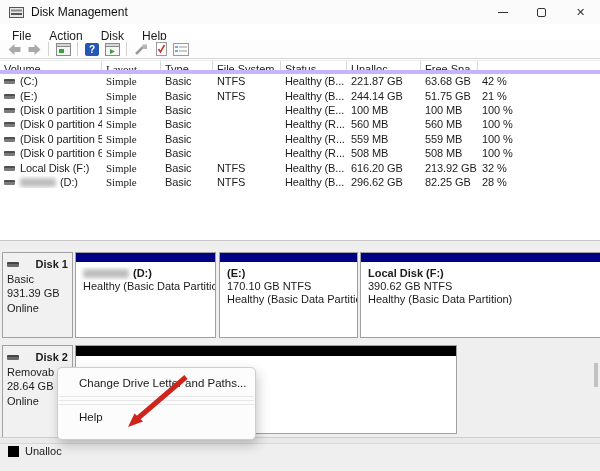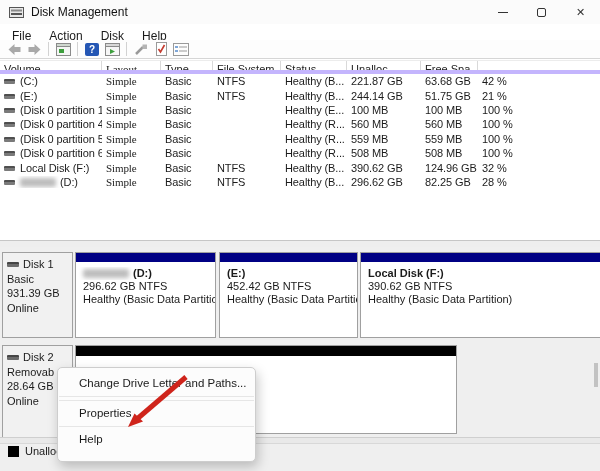--- a/index.html
+++ b/index.html
@@ -254,7 +254,7 @@
           <div class="vt-cell c2">Basic</div>
           <div class="vt-cell c3">NTFS</div>
           <div class="vt-cell c4">Healthy (B...</div>
-          <div class="vt-cell c5">390.62 GB</div>
+          <div class="vt-cell c5">616.20 GB</div>
           <div class="vt-cell c6">124.96 GB</div>
           <div class="vt-cell c7">32 %</div>
         </div>

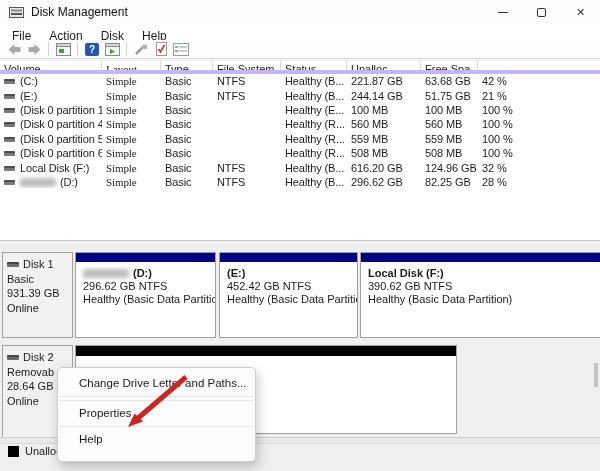--- a/index.html
+++ b/index.html
@@ -255,7 +255,7 @@
           <div class="vt-cell c3">NTFS</div>
           <div class="vt-cell c4">Healthy (B...</div>
           <div class="vt-cell c5">616.20 GB</div>
-          <div class="vt-cell c6">124.96 GB</div>
+          <div class="vt-cell c6">213.92 GB</div>
           <div class="vt-cell c7">32 %</div>
         </div>
         <div class="vt-row">

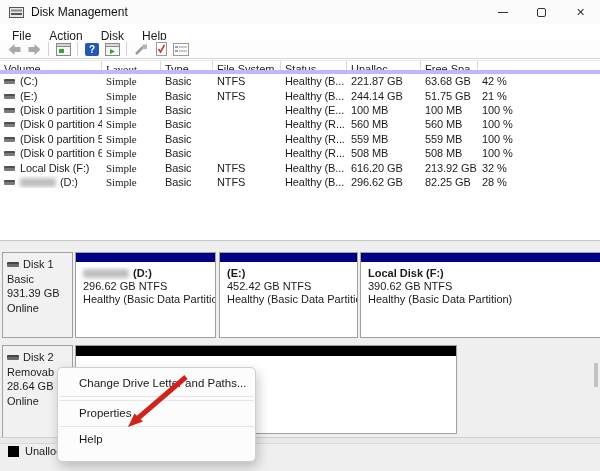--- a/index.html
+++ b/index.html
@@ -57,7 +57,7 @@
   .disk-label { position:absolute; left:2px; width:71px; background:#f1f1f1;
     border:1px solid #a0a0a0; padding:4px 4px; font-size:11px; line-height:14.5px; color:#1c1c1c;
     white-space:nowrap; overflow:hidden; }
-  .disk-name { font-weight:normal; display:flex; align-items:center; gap:4px; }
+  .disk-name { font-weight:bold; display:flex; align-items:center; gap:4px;justify-content:space-between; }
   .disk-icon { width:12px; height:5px; background:#6b6b6b; border-top:2px solid #454545; border-radius:1px; flex:none; }
   .dl1 { top:5px; height:86px; }
   .dl2 { top:98px; height:99px; }

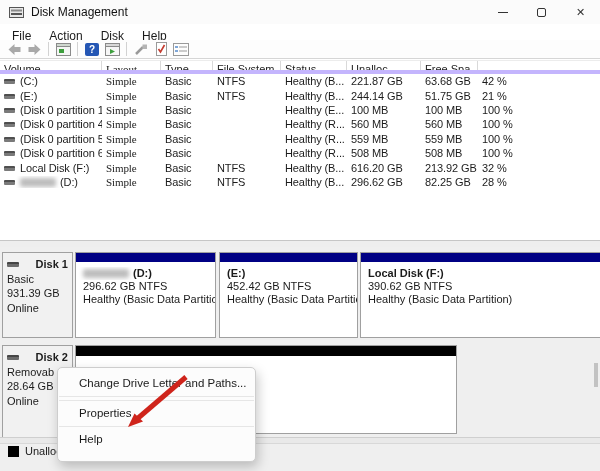--- a/index.html
+++ b/index.html
@@ -288,7 +288,6 @@
         <div class="part part-0">
           <div class="part-stripe"></div>
           <div class="part-title"><span class="blur-blob w46"></span>(D:)</div>
-          <div>296.62 GB NTFS</div>
           <div>Healthy (Basic Data Partition)</div>
         </div>
         <div class="part part-1">

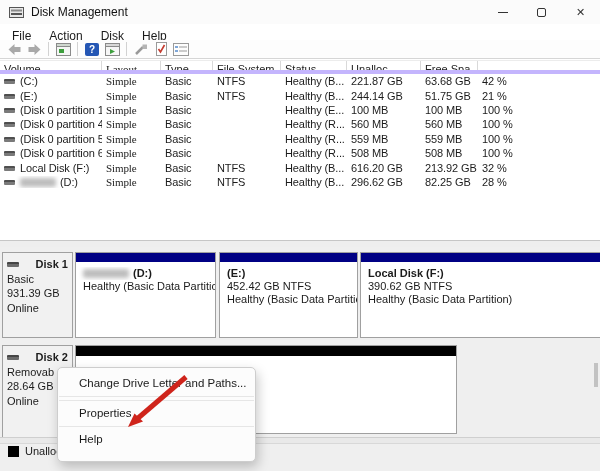--- a/index.html
+++ b/index.html
@@ -293,7 +293,7 @@
         <div class="part part-1">
           <div class="part-stripe"></div>
           <div class="part-title">(E:)</div>
-          <div>452.42 GB NTFS</div>
+          <div>170.10 GB NTFS</div>
           <div>Healthy (Basic Data Partition)</div>
         </div>
         <div class="part part-2">

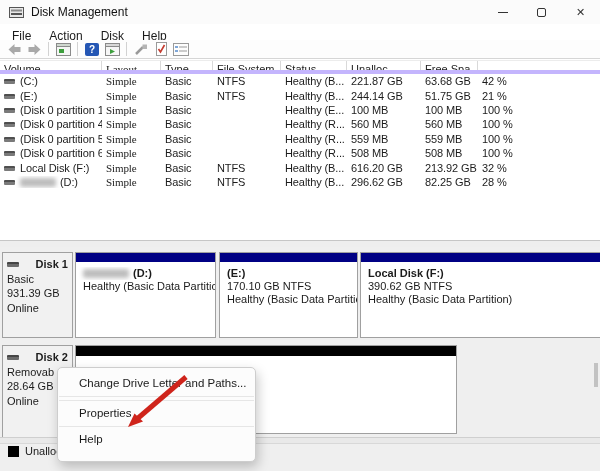--- a/index.html
+++ b/index.html
@@ -330,7 +330,6 @@
       <div class="popup-item">Change Drive Letter and Paths...</div>
       <div class="popup-sep"></div>
       <div class="popup-sep"></div>
-      <div class="popup-item">Properties</div>
       <div class="popup-sep"></div>
       <div class="popup-item">Help</div>
     </div>

